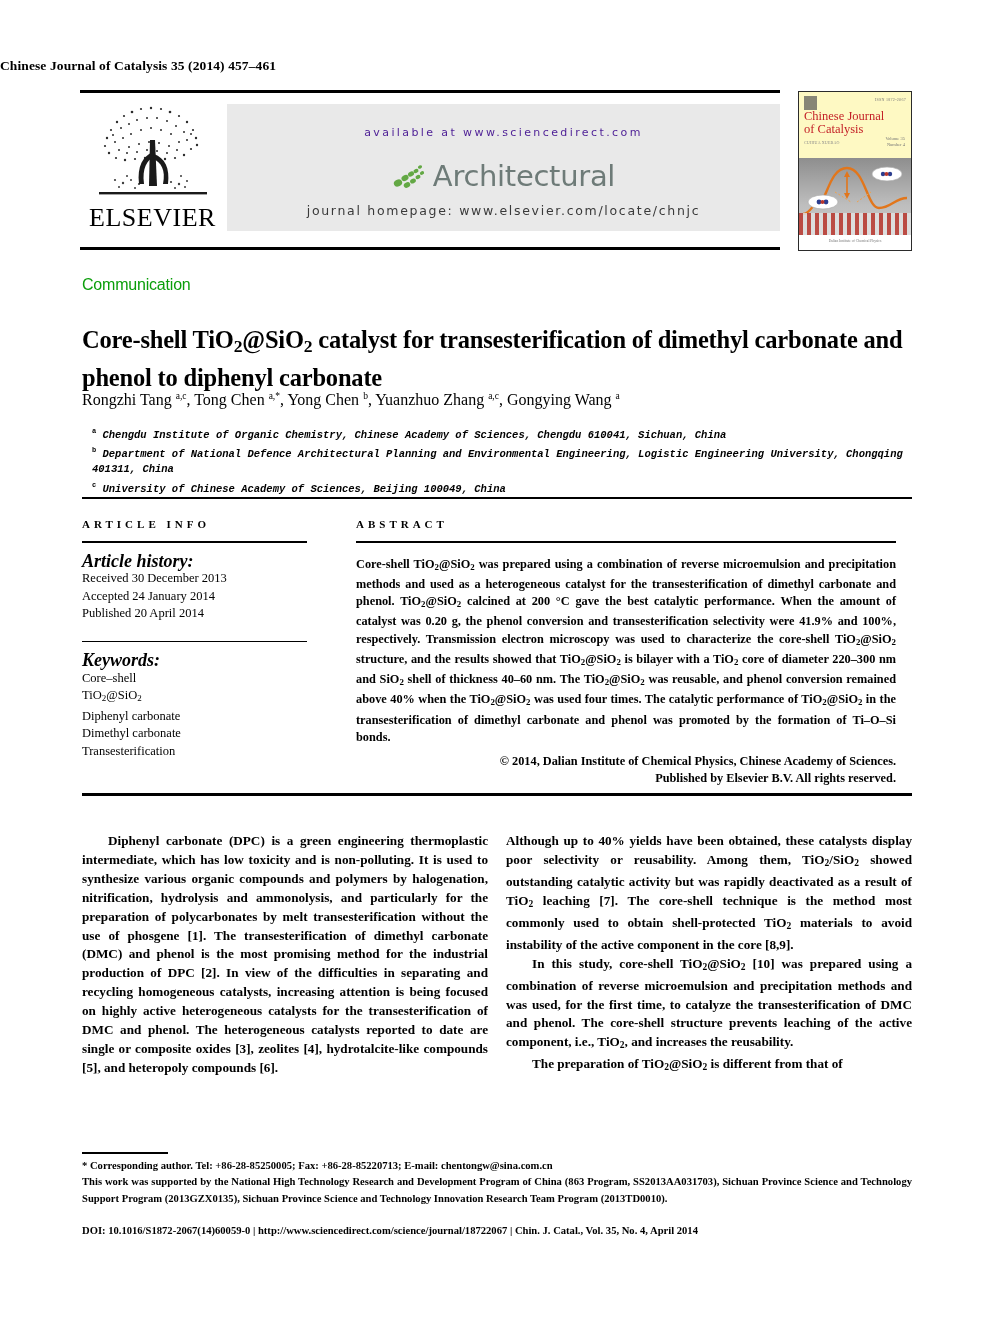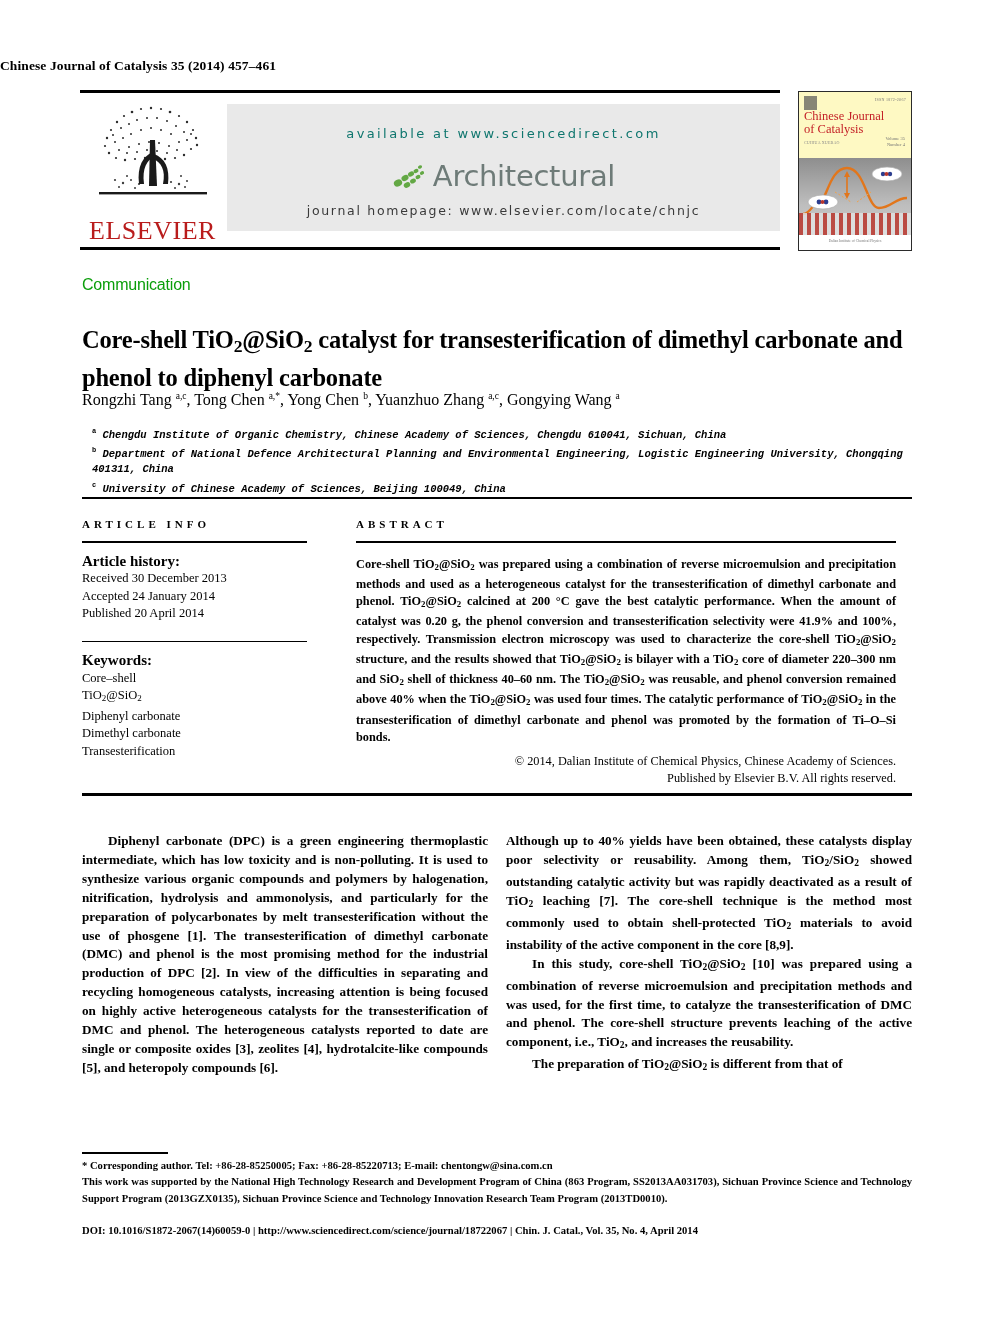--- a/index.html
+++ b/index.html
@@ -91,9 +91,9 @@
     width: 553px;
     text-align: center;
     font-family: "DejaVu Sans", sans-serif;
-    font-size: 13px;
+    font-size: 11px;
     letter-spacing: 2.4px;
-    color: #0f766e;
+    color: #4c1d95;
   }
   .sd-logo {
     position: absolute;

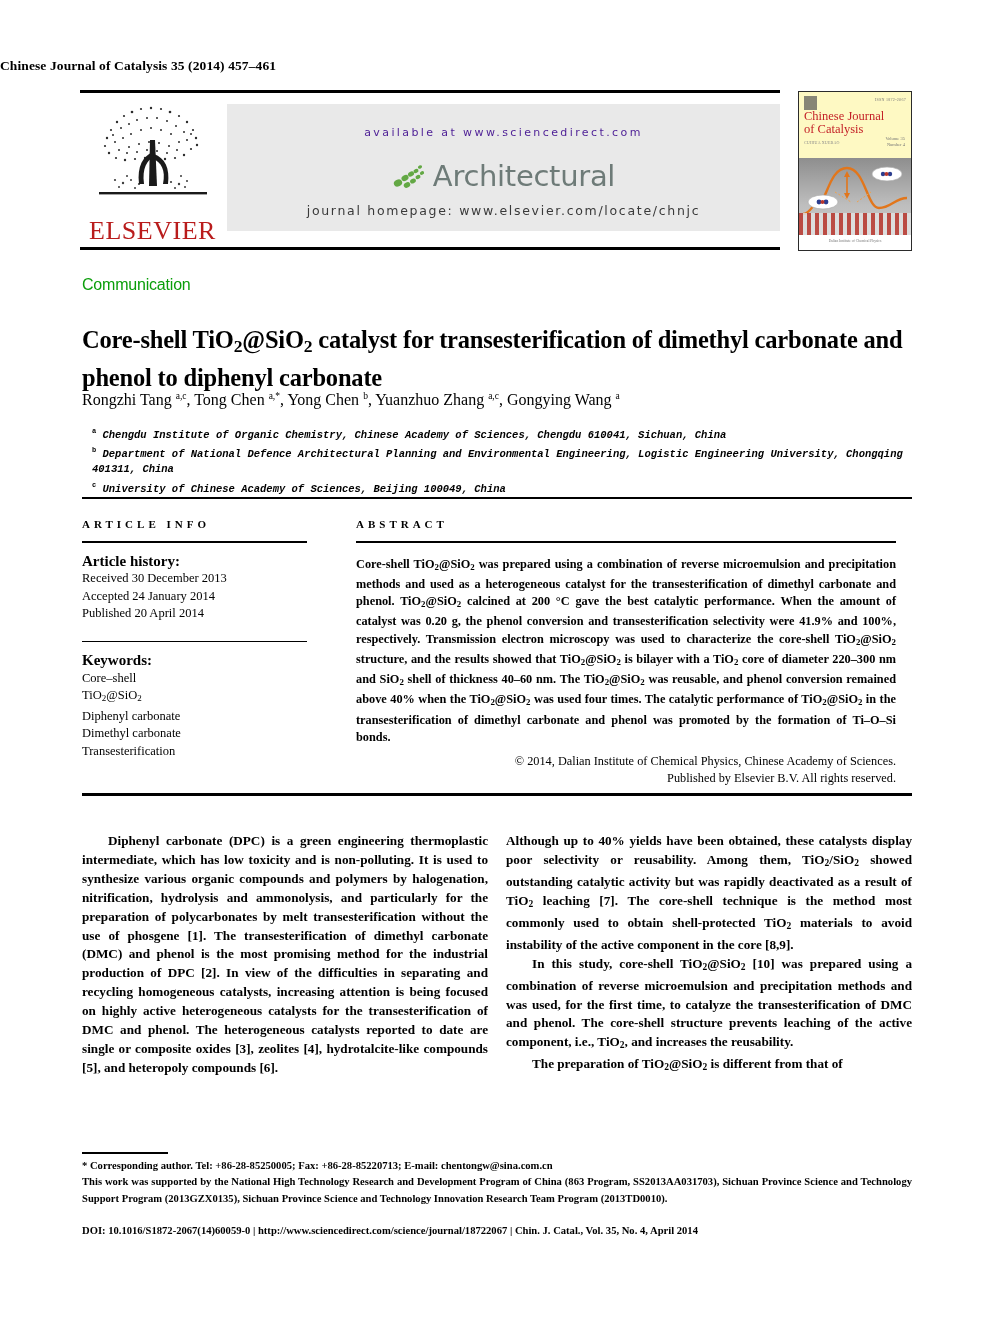--- a/index.html
+++ b/index.html
@@ -74,9 +74,9 @@
     font-family: "Liberation Serif", serif;
     font-size: 26px;
     letter-spacing: 0.5px;
-    color: #b91c1c;
+    color: #000000;
     line-height: 1;
-    margin-top: 14px;
+    margin-top: 1px;
   }
   .sd-panel {
     position: absolute;

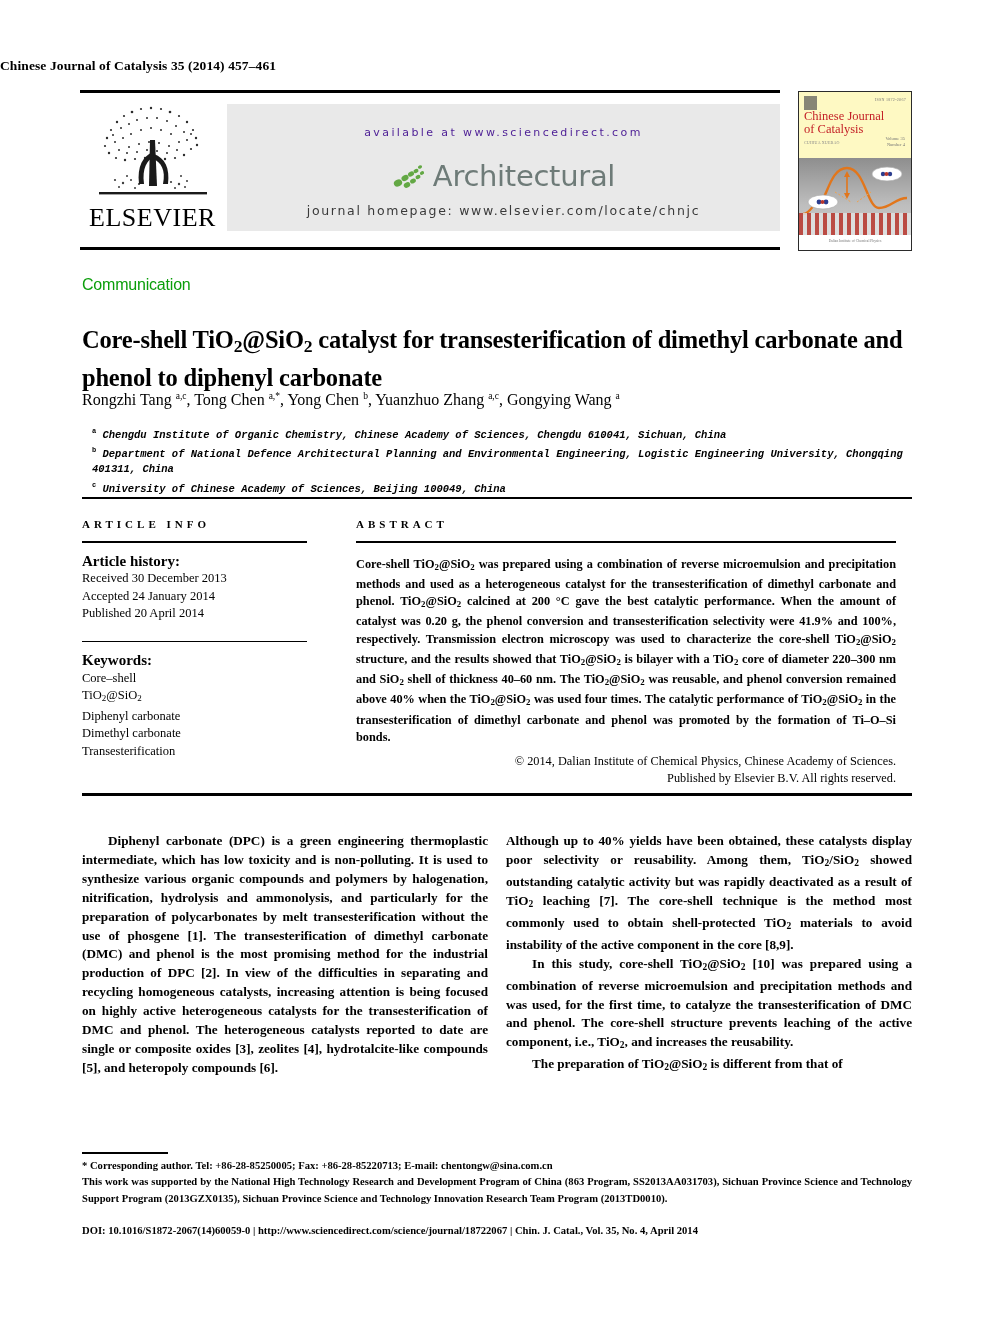--- a/index.html
+++ b/index.html
@@ -285,8 +285,9 @@
   .hr-thin.wide { margin: 11px 0 13px; }
   .info-label {
     font-family: "Liberation Serif", serif;
-    font-weight: bold;
-    font-size: 15px;
+    font-style: italic;
+    font-weight: bold;
+    font-size: 18px;
     line-height: 17.5px;
   }
   .info-line {

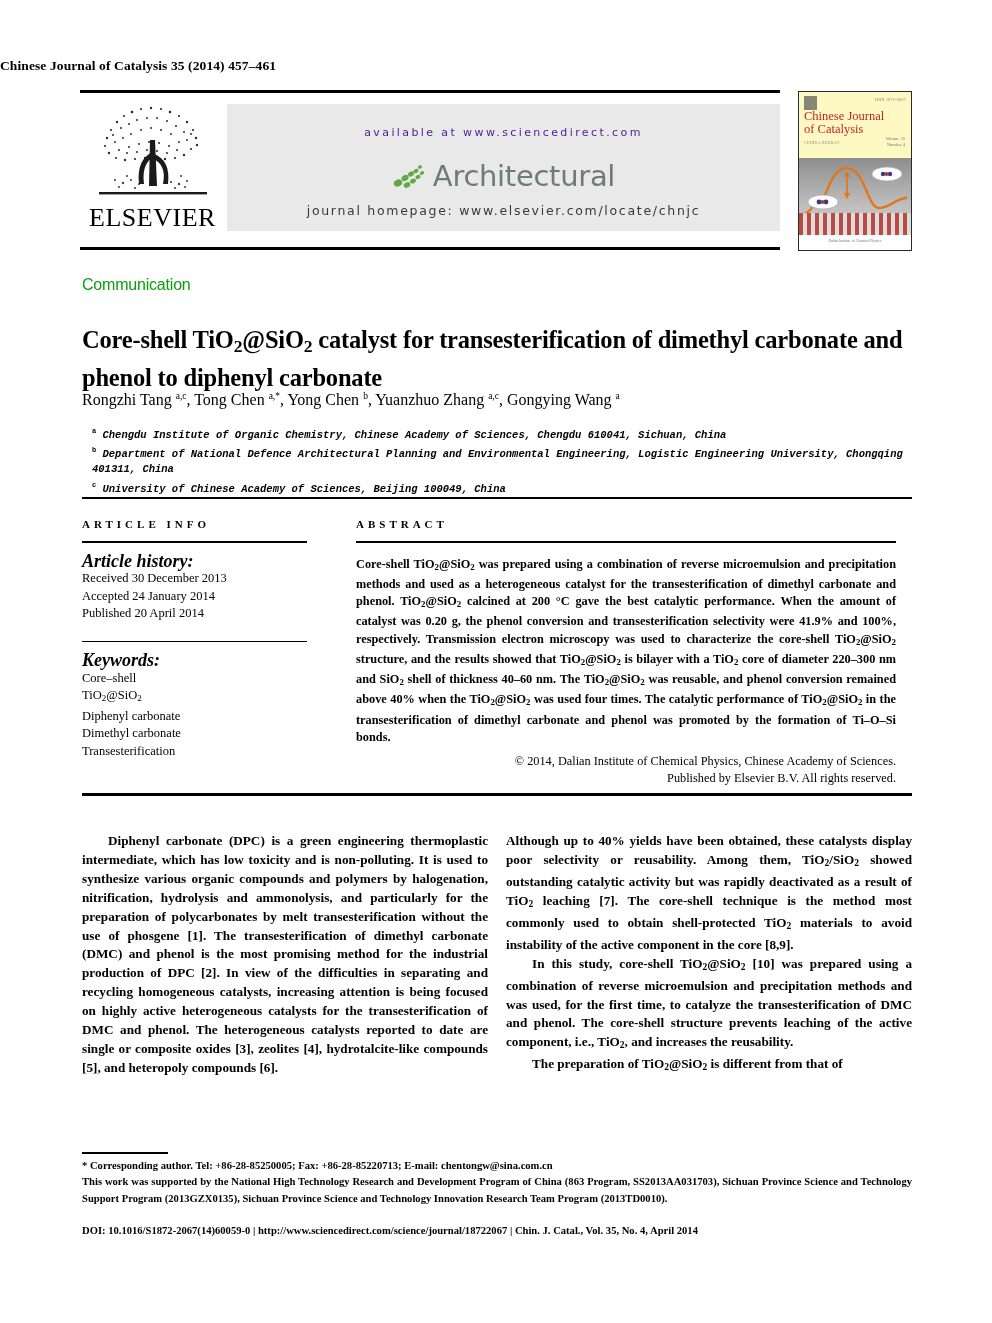--- a/index.html
+++ b/index.html
@@ -310,7 +310,7 @@
   }
   .copyright {
     font-family: "Liberation Serif", serif;
-    font-weight: normal;
+    font-weight: bold;
     font-size: 12.3px;
     line-height: 17.3px;
     text-align: right;

